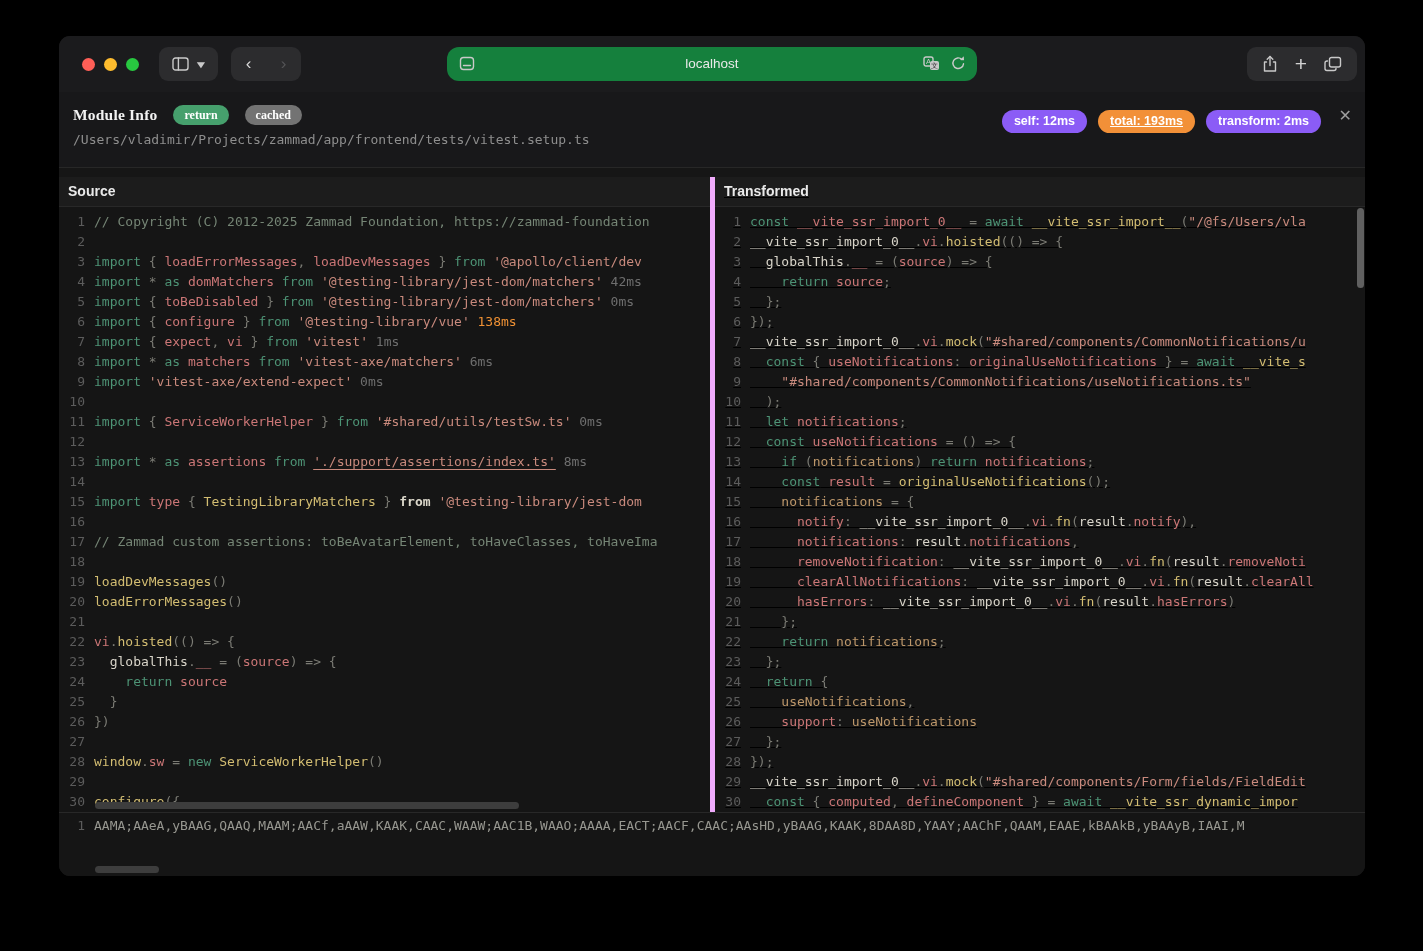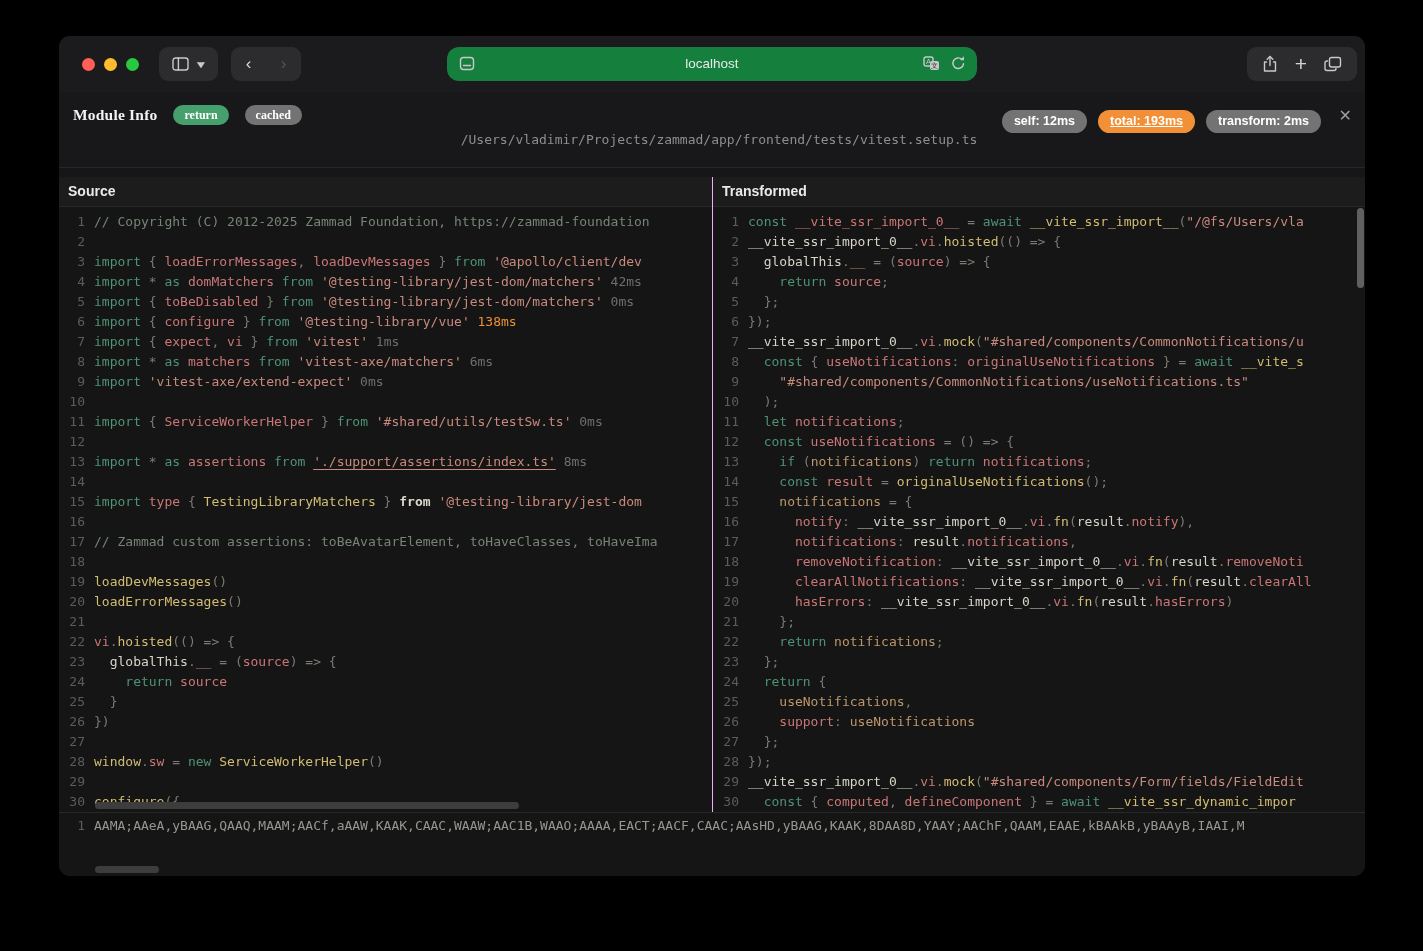--- a/index.html
+++ b/index.html
@@ -34,7 +34,7 @@
   .mod-path{margin:7px 0 0 14px;font-family:"DejaVu Sans Mono",monospace;font-size:13px;color:#8e8e8e;text-align:center;}
   .timings{position:absolute;right:44px;top:18px;display:flex;gap:11px;align-items:center;}
   .tpill{border-radius:999px;font-size:12.5px;font-weight:700;color:#fff;padding:5px 12px;line-height:1;}
-  .tpill-gray{background:#737373;}
+  .tpill-gray{background:#8b5cf6;}
   .tpill-orange{background:#f29038;text-decoration:underline;}
   .close-x{position:absolute;right:13px;top:14px;color:#9d9d9d;font-size:16px;cursor:default;}
   

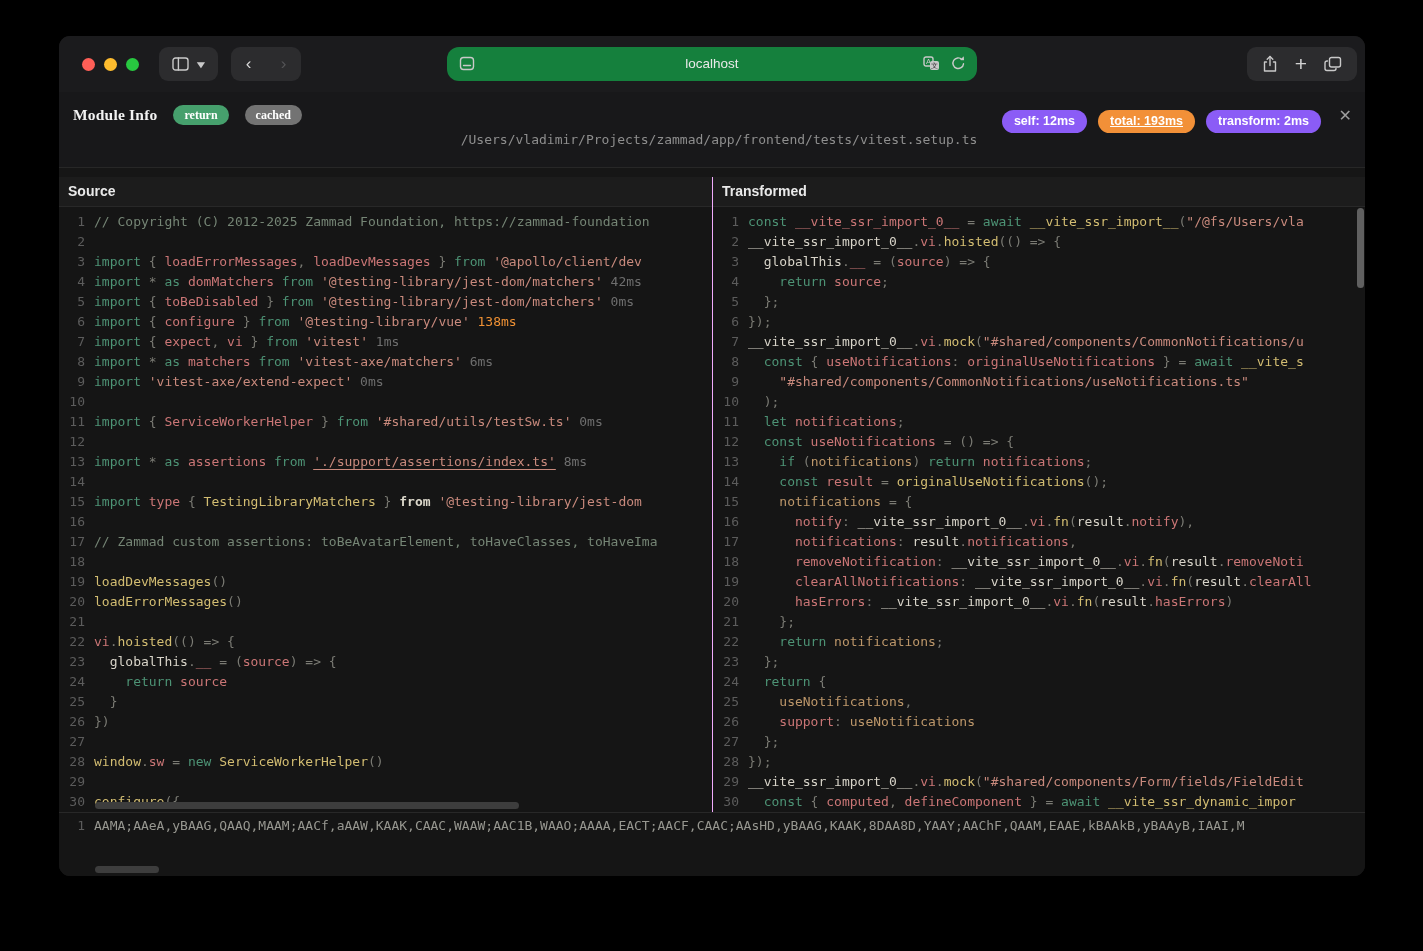--- a/index.html
+++ b/index.html
@@ -31,7 +31,7 @@
   .pill{border-radius:999px;font-size:12px;font-weight:700;color:#fff;padding:4px 11px;line-height:1;}
   .pill-inline{background:#46a06d;}
   .pill-cached{background:#737373;}
-  .mod-path{margin:7px 0 0 14px;font-family:"DejaVu Sans Mono",monospace;font-size:13px;color:#8e8e8e;text-align:center;}
+  .mod-path{margin:7px 0 0 14px;font-family:"DejaVu Sans Mono",monospace;font-size:13px;color:#8e8e8e;}
   .timings{position:absolute;right:44px;top:18px;display:flex;gap:11px;align-items:center;}
   .tpill{border-radius:999px;font-size:12.5px;font-weight:700;color:#fff;padding:5px 12px;line-height:1;}
   .tpill-gray{background:#8b5cf6;}

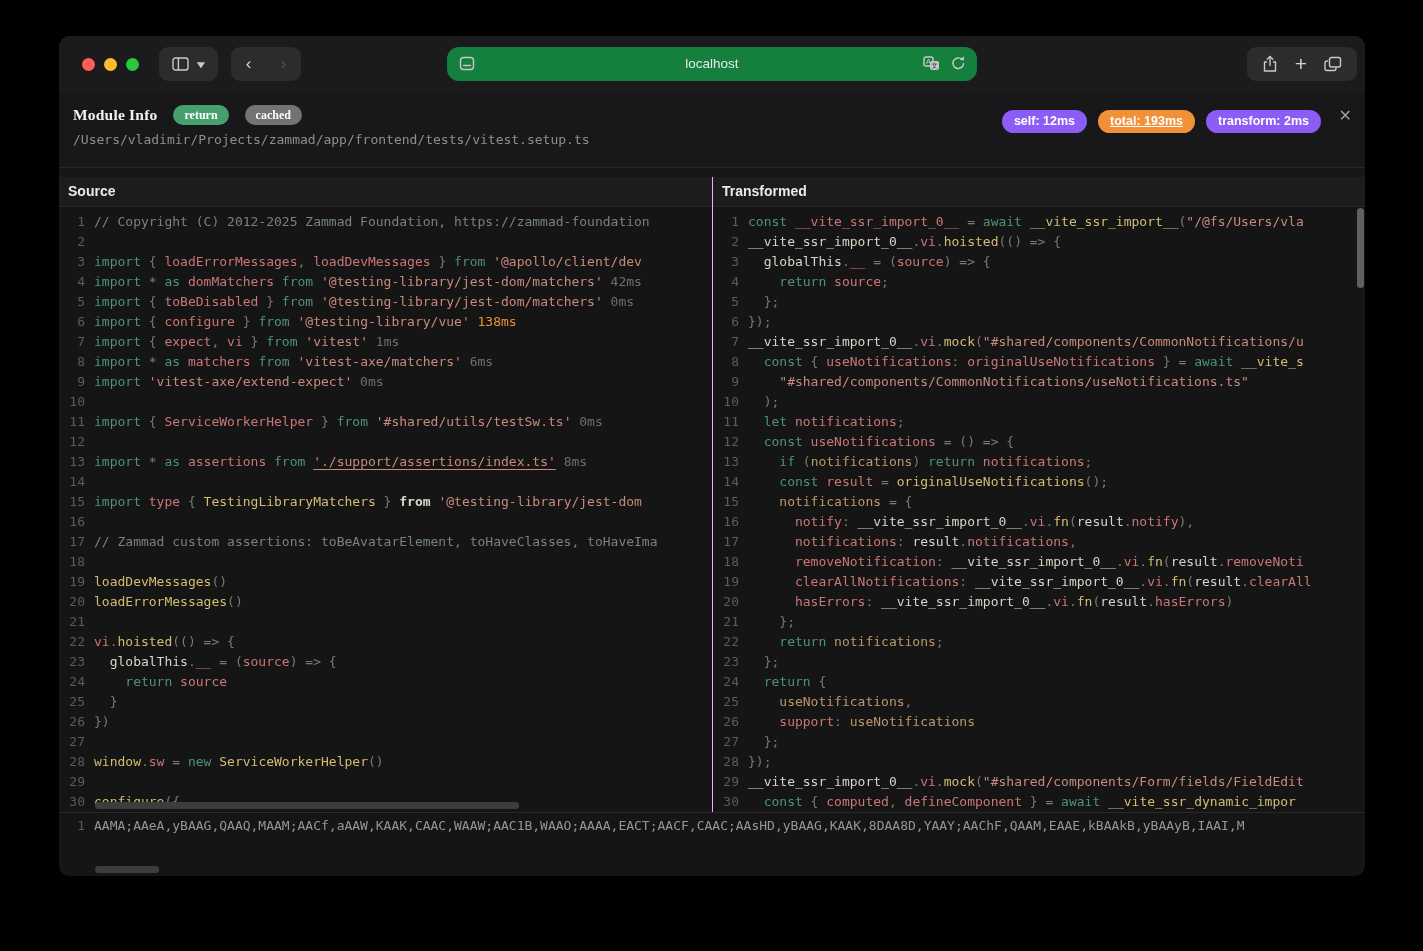--- a/index.html
+++ b/index.html
@@ -40,7 +40,7 @@
   
   .panes{display:flex;height:644px;align-items:flex-end;}
   .pane{width:653px;position:relative;overflow:hidden;background:#151515;}
-  .pane-right{border-left:1px solid #f0abfc;width:652px;}
+  .pane-right{border-left:5px solid #f0abfc;width:652px;text-decoration:underline;}
   .pane-title{height:29px;line-height:29px;background:#1c1c1c;border-bottom:1px solid #282828;
     color:#eaeaea;font-size:14px;font-weight:700;padding-left:9px;}
   .code{padding-top:5px;font-family:"DejaVu Sans Mono",monospace;font-size:13px;line-height:20px;}

